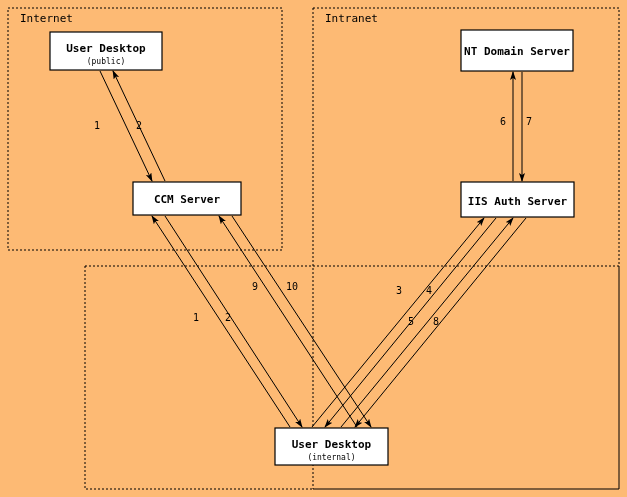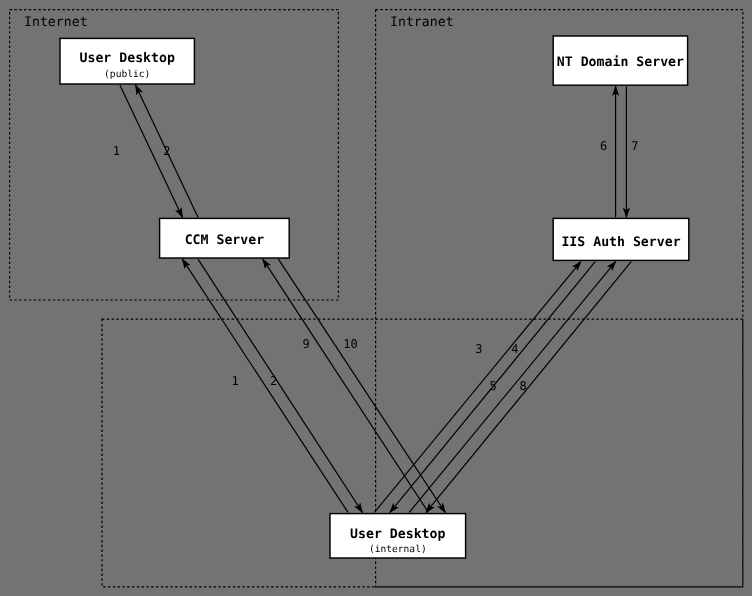--- a/index.html
+++ b/index.html
@@ -11,7 +11,7 @@
     position: relative;
     width: 627px;
     height: 497px;
-    background: #737373;
+    background: #fdba74;
     font-family: "DejaVu Sans Mono", monospace;
     overflow: hidden;
   }

